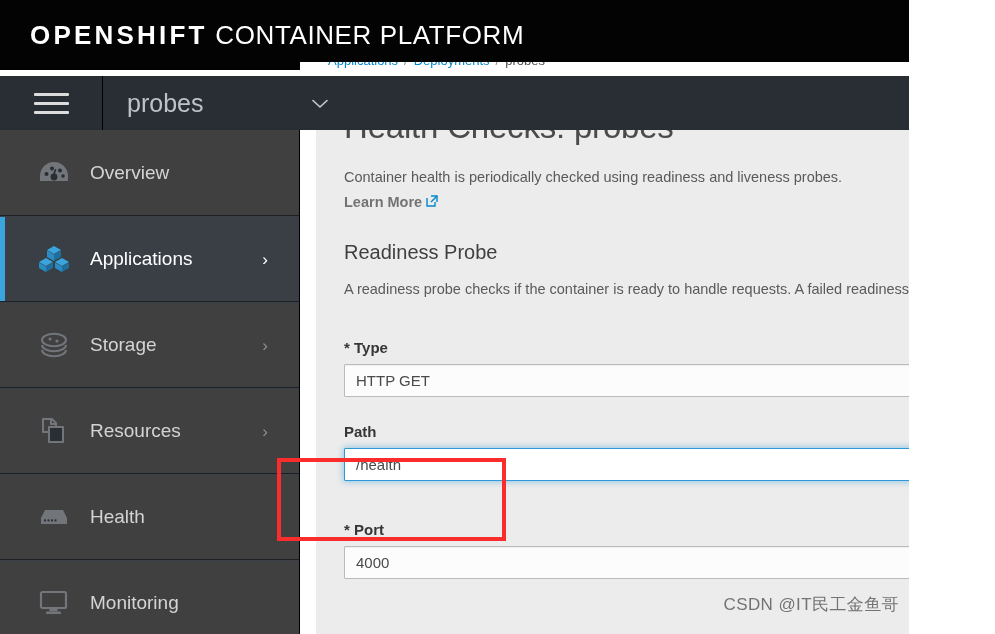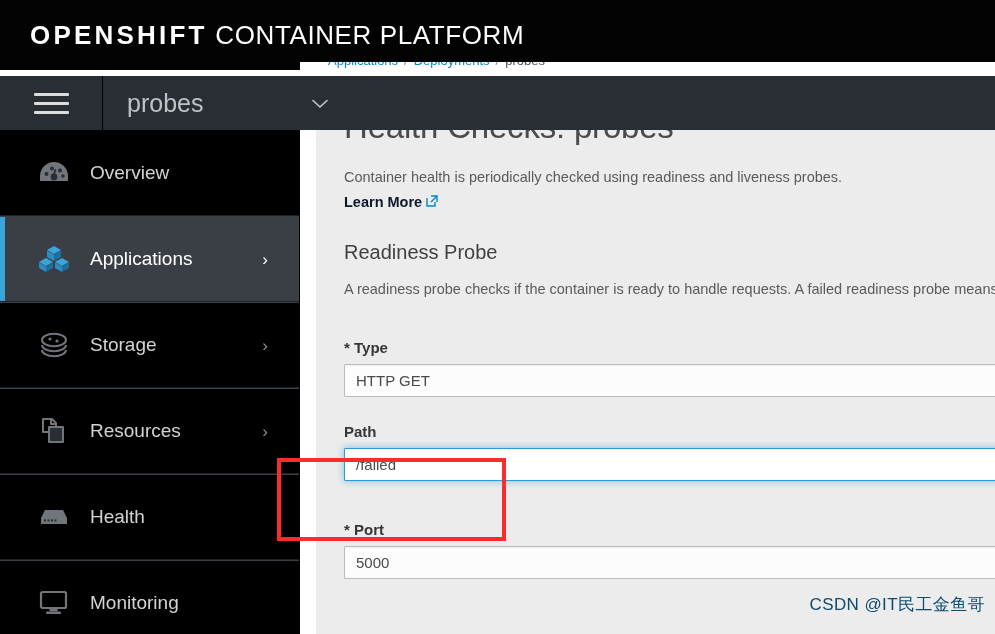--- a/index.html
+++ b/index.html
@@ -14,7 +14,7 @@
 
   #app {
     position: relative;
-    width: 995px;
+    width: 909px;
     height: 634px;
     overflow: hidden;
   }

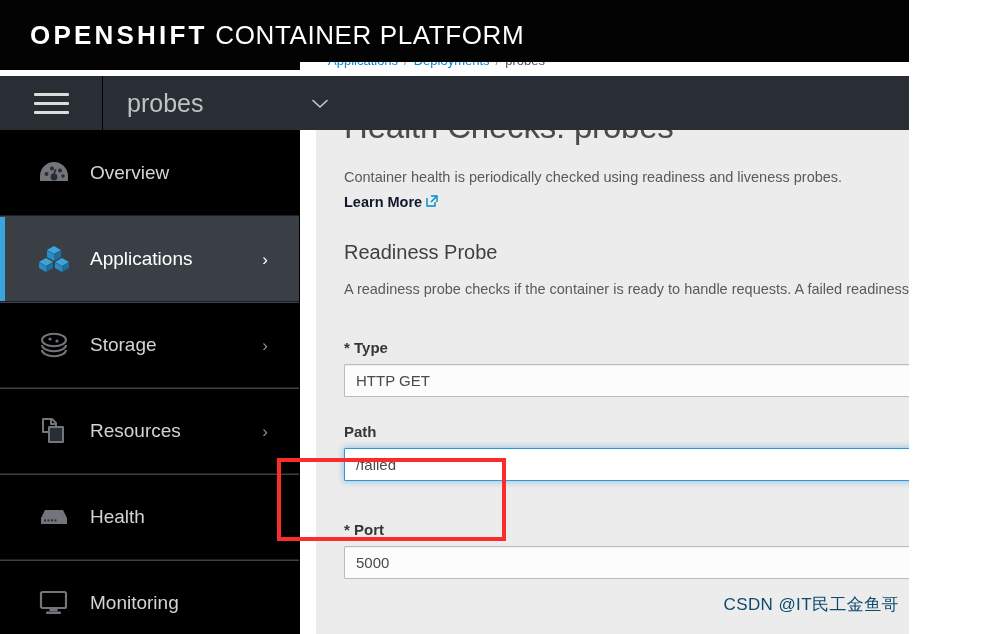--- a/index.html
+++ b/index.html
@@ -119,7 +119,7 @@
     left: 0; top: 130px;
     width: 300px;
     height: 504px;
-    background: #000000;
+    background: #404040;
     border-right: 1px solid #000;
     z-index: 2;
   }

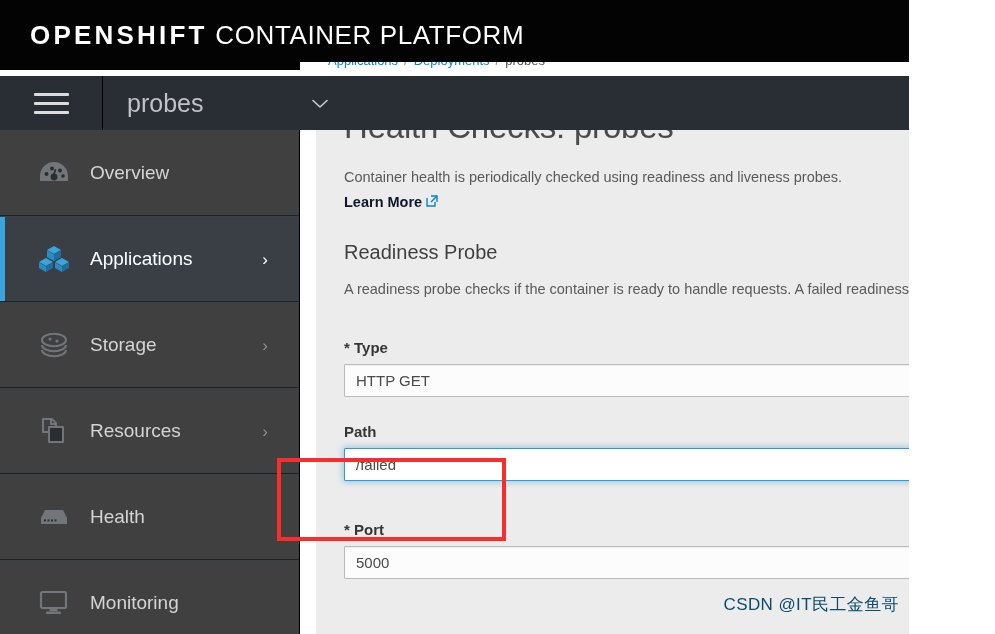--- a/index.html
+++ b/index.html
@@ -205,7 +205,7 @@
     display: inline-block;
     margin-top: 7px;
     font-size: 14.5px;
-    color: #0f172a;
+    color: #737373;
     font-weight: 600;
     cursor: pointer;
     white-space: nowrap;

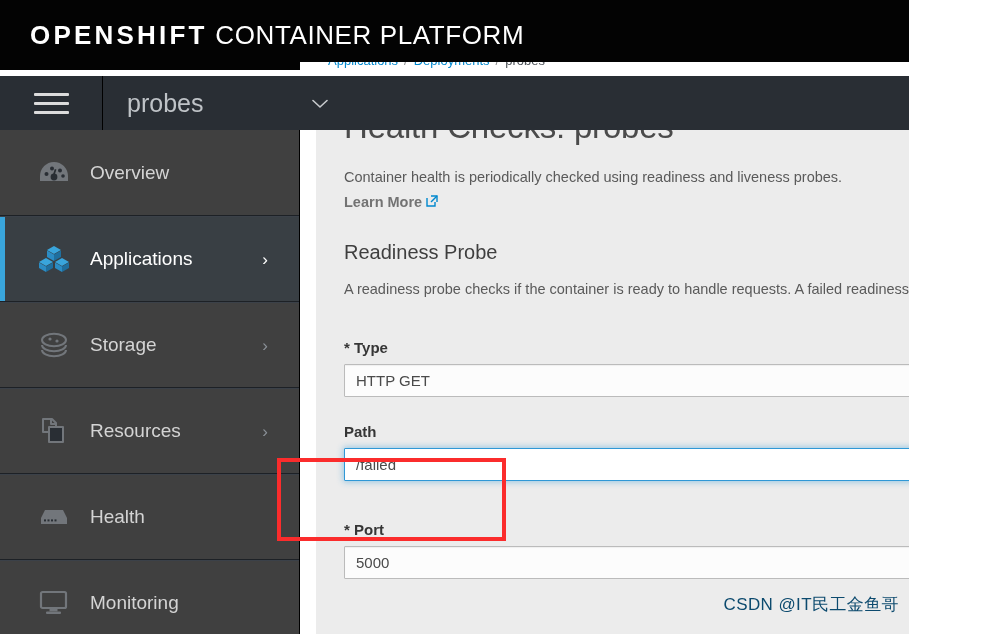--- a/index.html
+++ b/index.html
@@ -460,7 +460,7 @@
 
       <div class="path-label">Path</div>
       <div class="field focused">
-        <span>/failed</span>
+        <span>/health</span>
       </div>
 
       <div class="form-label">* Port</div>

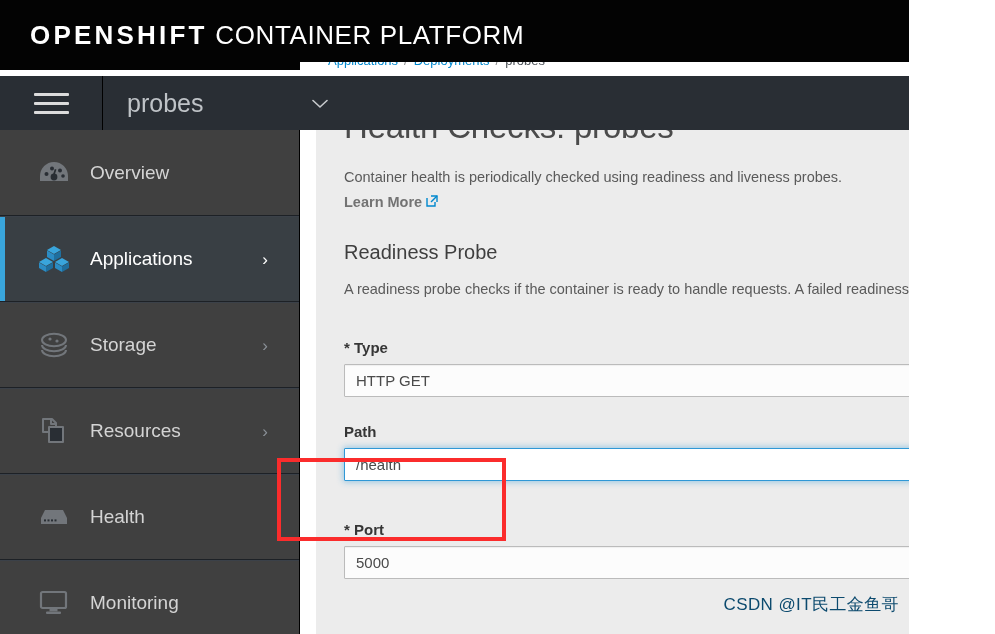--- a/index.html
+++ b/index.html
@@ -465,7 +465,7 @@
 
       <div class="form-label">* Port</div>
       <div class="field">
-        <span>5000</span>
+        <span>4000</span>
       </div>
 
     </div>

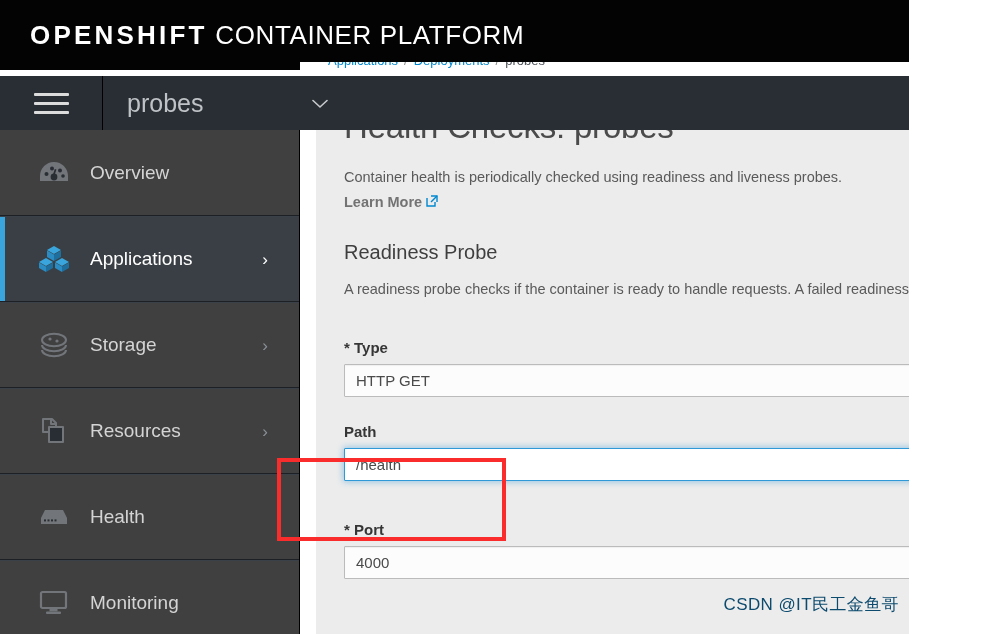--- a/index.html
+++ b/index.html
@@ -303,7 +303,7 @@
     right: 10px;
     bottom: 18px;
     font-size: 17px;
-    color: #0c4a6e;
+    color: #737373;
     white-space: nowrap;
     z-index: 5;
     letter-spacing: 0.4px;

